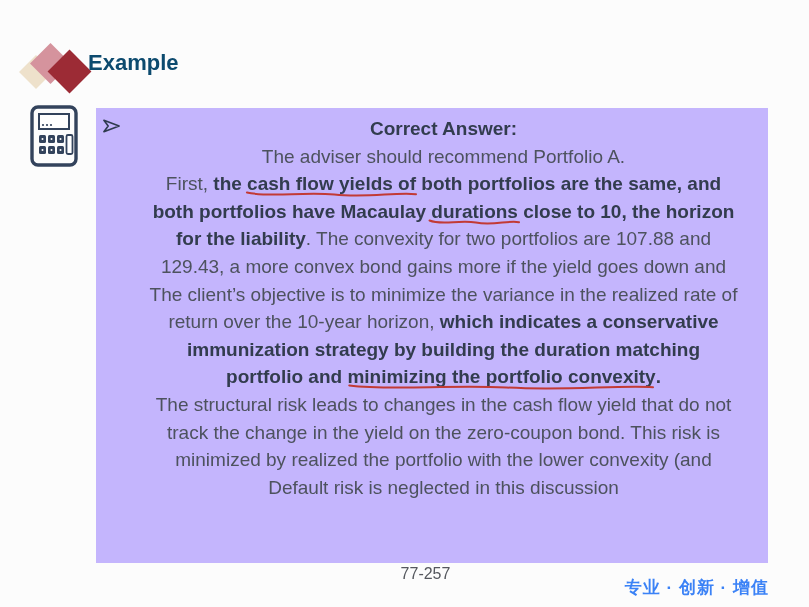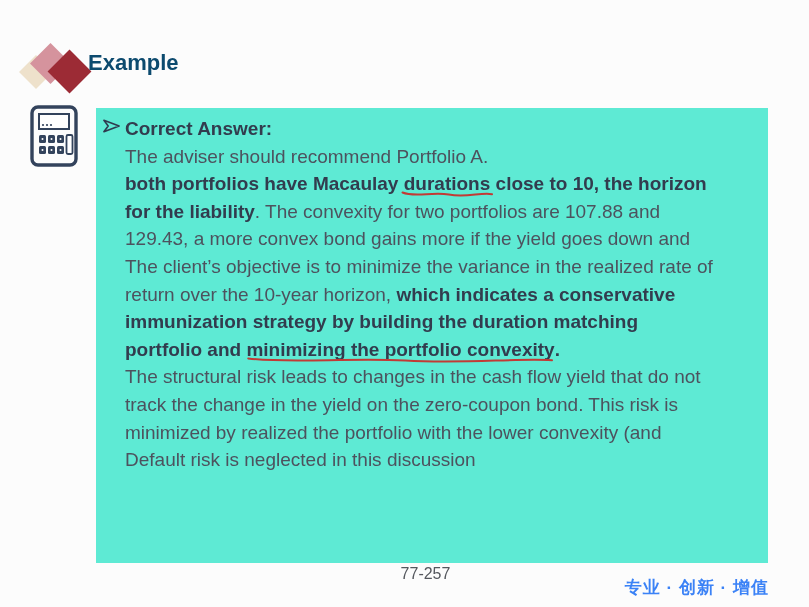--- a/index.html
+++ b/index.html
@@ -31,9 +31,10 @@
   .panel {
     position: absolute; left: 96px; top: 108px;
     width: 672px; height: 455px;
-    background: #5eead4;
+    background: #c4b5fd;
     padding: 7px 6px 14px 29px;
     overflow: hidden;
+    text-align: center;
   }
   .bullet-icon { position: absolute; left: 6px; top: 10px; width: 19px; height: 16px; }
 

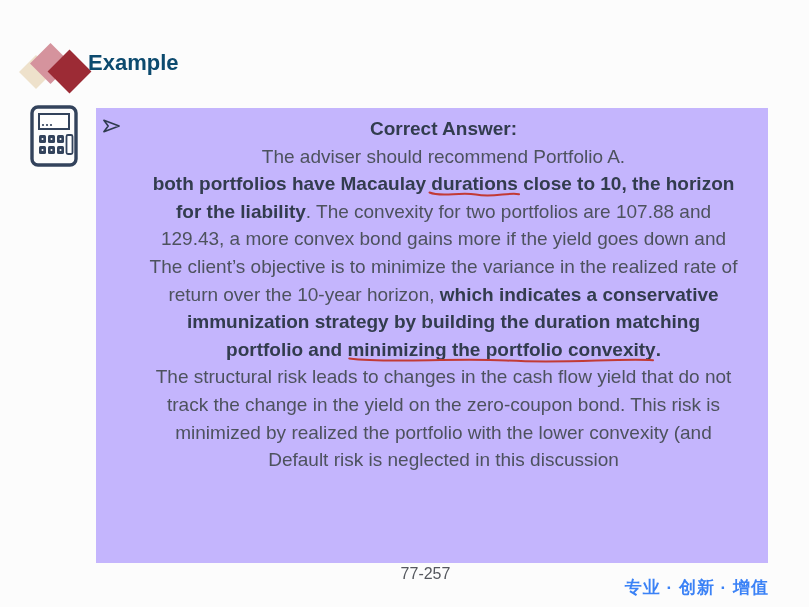--- a/index.html
+++ b/index.html
@@ -104,6 +104,9 @@
   <div>
       <div class="line"><span class="b">Correct Answer:</span></div>
       <div class="line"><span class="">The adviser should recommend Portfolio A.</span></div>
+      <div class="line"><span class="">First, </span><span class="b">the </span><span class="b u">cash flow yields of<svg viewBox="0 0 120 10" preserveAspectRatio="none" class="scribble">
+            <path d="M2,3.5 C18,8.8 40,2.5 62,5.5 C84,8.8 104,3.2 118,5.2"></path>
+          </svg></span><span class="b"> both portfolios are the same, and</span></div>
       <div class="line"><span class="b">both portfolios have Macaulay </span><span class="b u">durations<svg viewBox="0 0 120 10" preserveAspectRatio="none" class="scribble">
             <path d="M2,3.5 C18,8.8 40,2.5 62,5.5 C84,8.8 104,3.2 118,5.2"></path>
           </svg></span><span class="b"> close to 10, the horizon</span></div>

